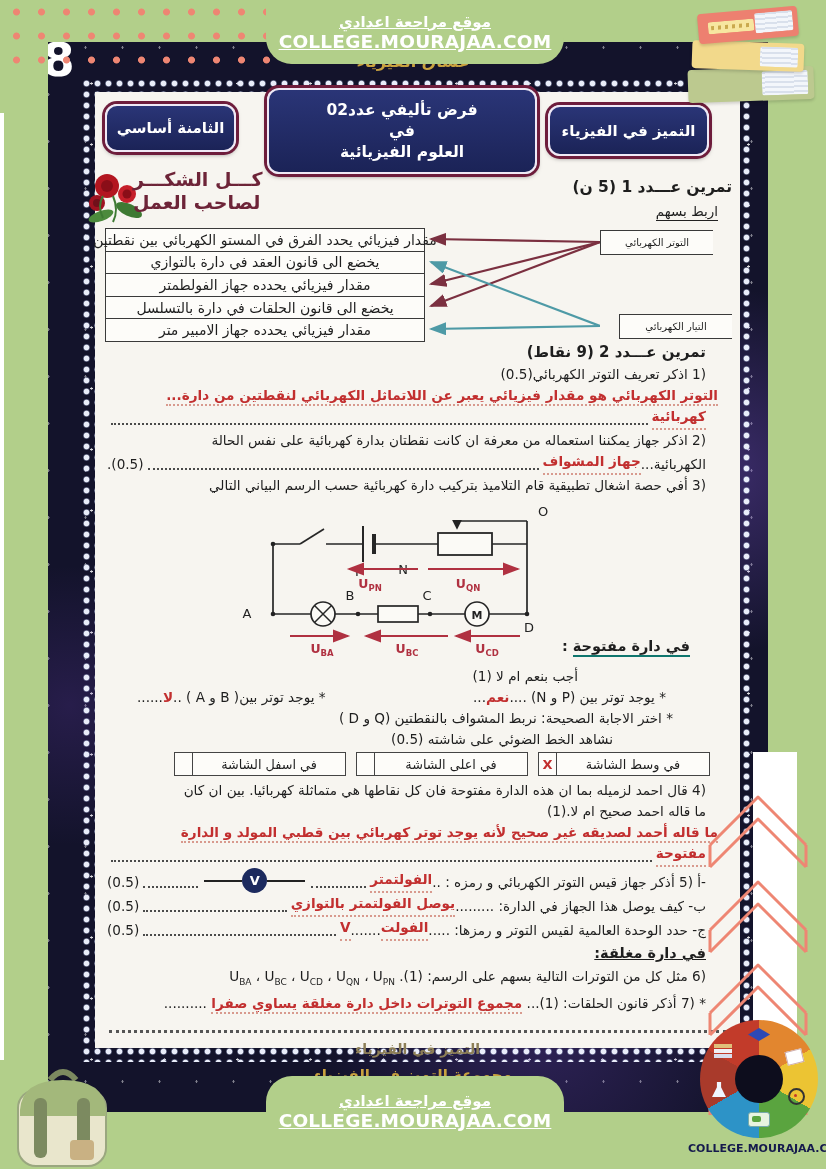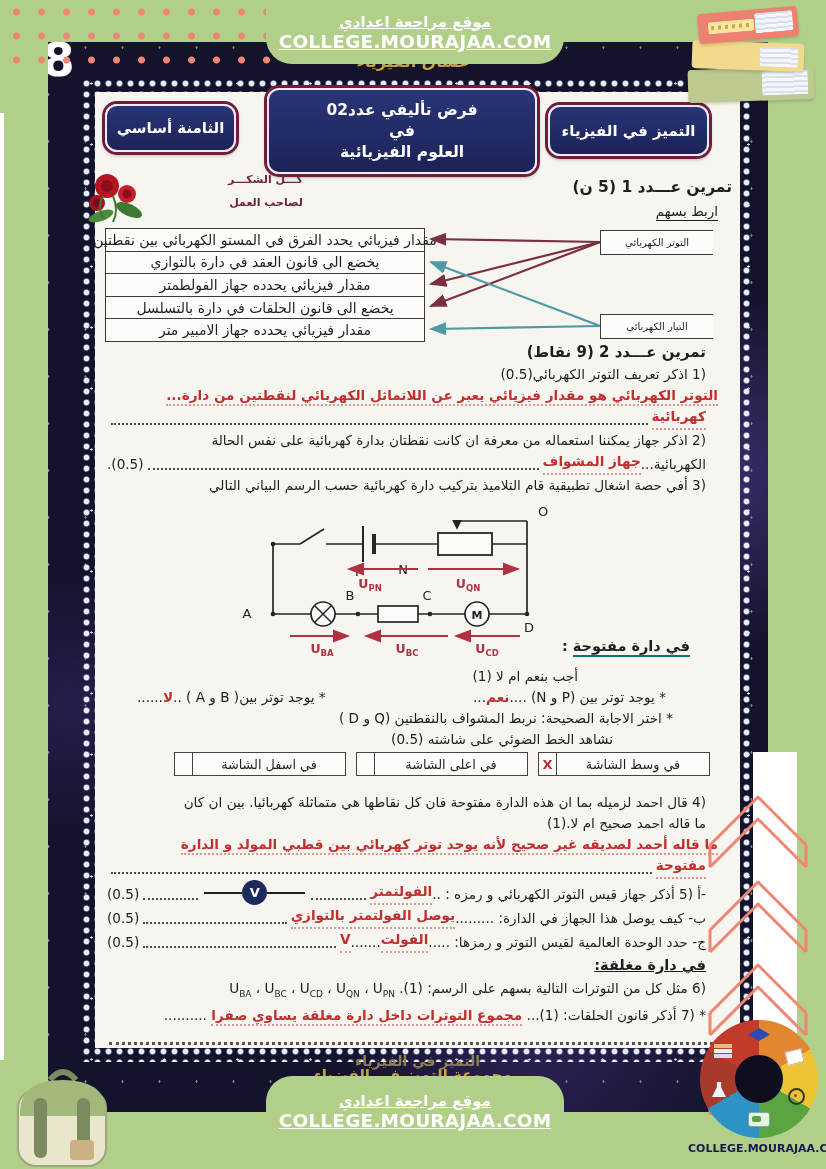--- a/index.html
+++ b/index.html
@@ -33,8 +33,8 @@
   .badge-left{left:10px;top:12px;width:127px;height:44px;font-size:15px;}
   .badge-center{left:172px;top:-4px;width:266px;height:82px;font-size:15.5px;line-height:21px;}
   .badge-right{left:453px;top:13px;width:157px;height:47px;font-size:15px;}
-  .thanks{position:absolute;left:38px;top:76px;width:170px;text-align:right;color:#6d2438;font-weight:bold;
-        font-size:11px;line-height:23px;}
+  .thanks{position:absolute;left:38px;top:76px;width:170px;text-align:left;color:#6d2438;font-weight:bold;
+        font-size:19px;line-height:23px;}
   .roses{position:absolute;left:-12px;top:74px;width:66px;height:58px;}
   .ex1-title{position:absolute;right:8px;top:86px;font-size:15.5px;font-weight:bold;}
   .ex1-sub{position:absolute;right:22px;top:111px;font-size:13.5px;border-bottom:1.6px solid #222;padding-bottom:1px;}

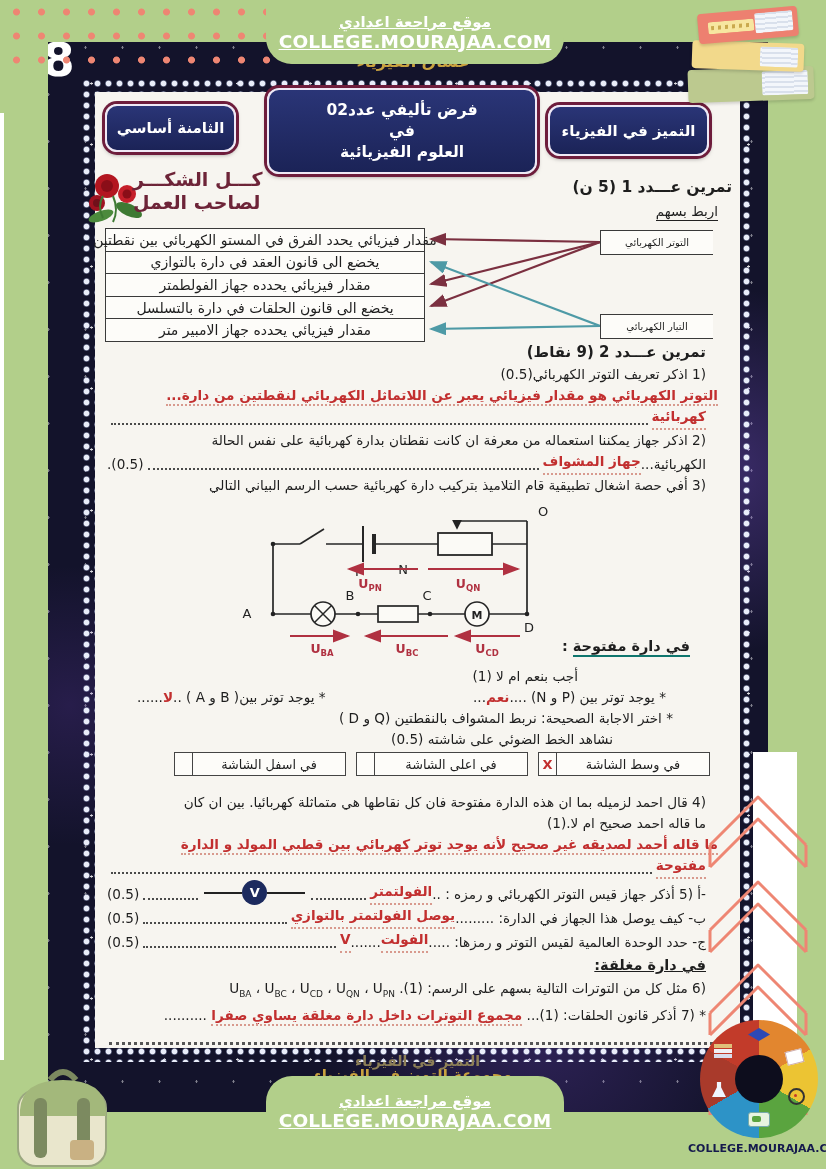--- a/index.html
+++ b/index.html
@@ -45,7 +45,7 @@
   .defrow:last-child{border-bottom:none;}
   .term{position:absolute;width:112px;height:23px;border:1.6px solid #3a3a3a;border-right:none;background:#fdfcf9;
         font-size:10px;display:flex;align-items:center;justify-content:center;}
-  .term1{left:505px;top:138px;} .term2{left:505px;top:222px;}
+  .term1{left:505px;top:138px;} .term2{left:524px;top:222px;}
   .match-arrows{position:absolute;left:328px;top:136px;width:177px;height:114px;}
   
   .content{position:absolute;left:12px;top:250px;width:621px;}

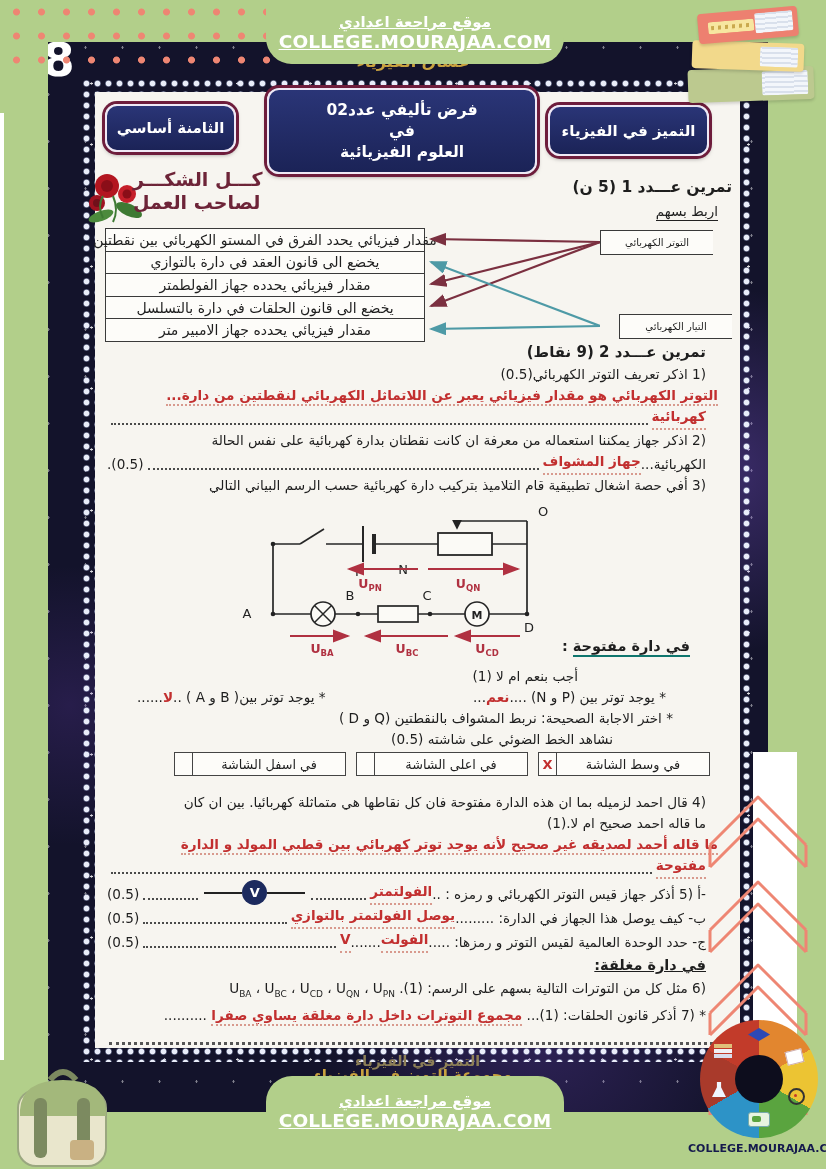--- a/index.html
+++ b/index.html
@@ -277,7 +277,7 @@
           </span>
         </div>
 
-        <div class="line" style="margin-top:16px;"><span dir="ltr">4)</span> <span>قال احمد لزميله بما ان هذه الدارة مفتوحة فان كل نقاطها هي متماثلة كهربائيا. بين ان كان</span></div>
+        <div class="line" style="margin-top:4px;"><span dir="ltr">4)</span> <span>قال احمد لزميله بما ان هذه الدارة مفتوحة فان كل نقاطها هي متماثلة كهربائيا. بين ان كان</span></div>
         <div class="line">ما قاله احمد صحيح ام لا.(1)</div>
         <div class="line fullred"><span class="ans">ما قاله أحمد لصديقه غير صحيح لأنه يوجد توتر كهربائي بين قطبي المولد و الدارة</span></div>
         <div class="line fx">

